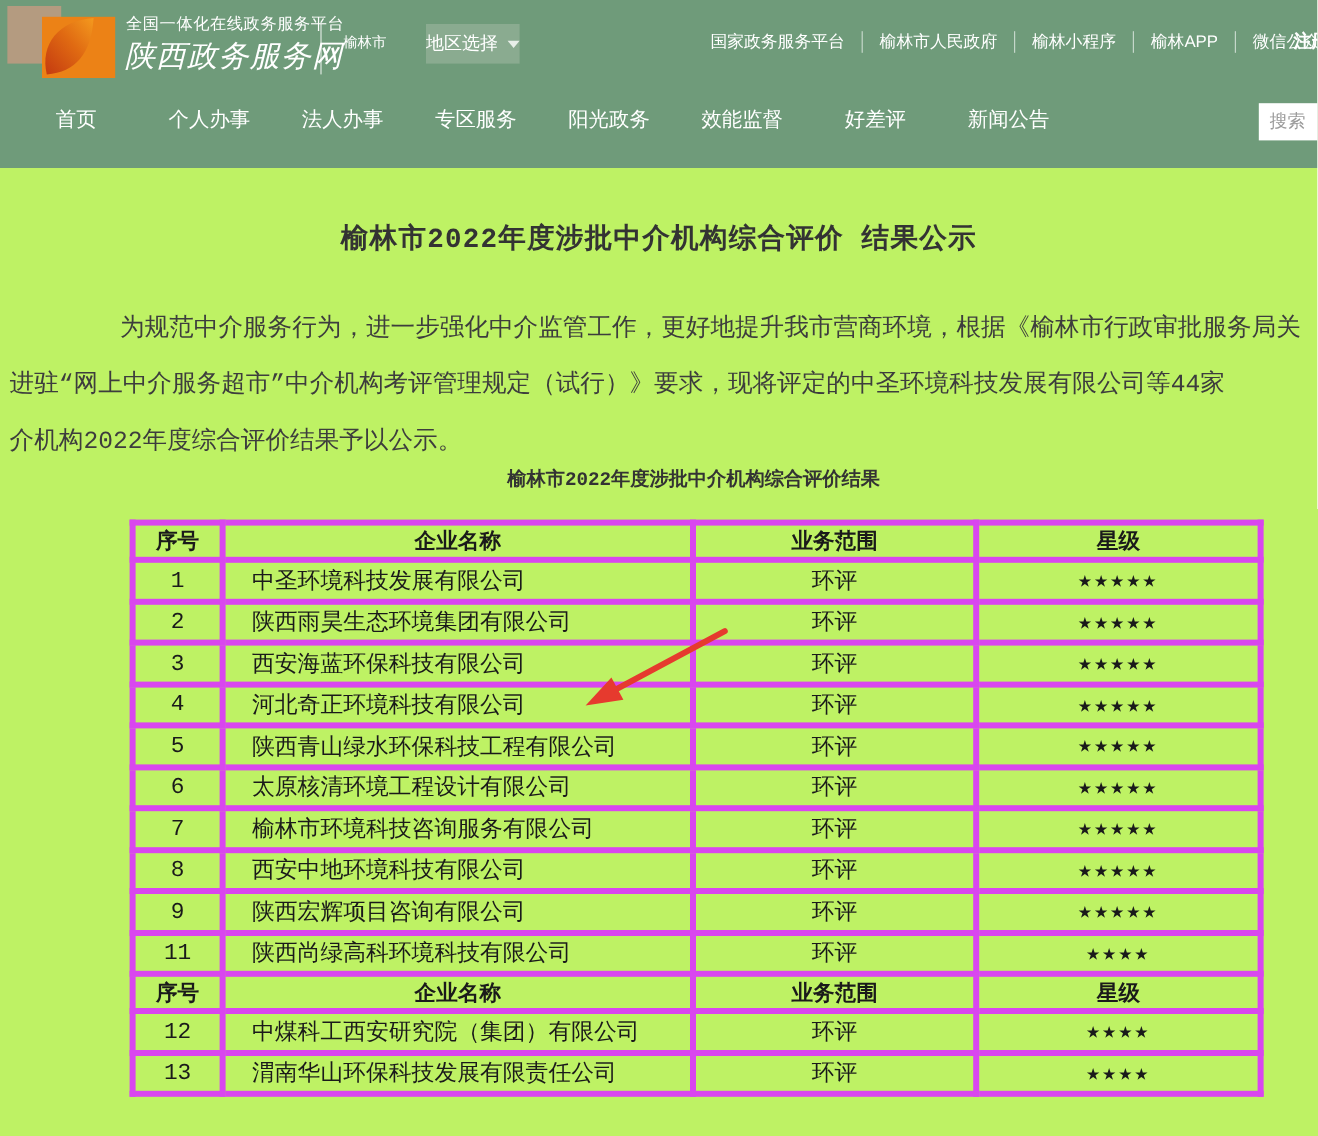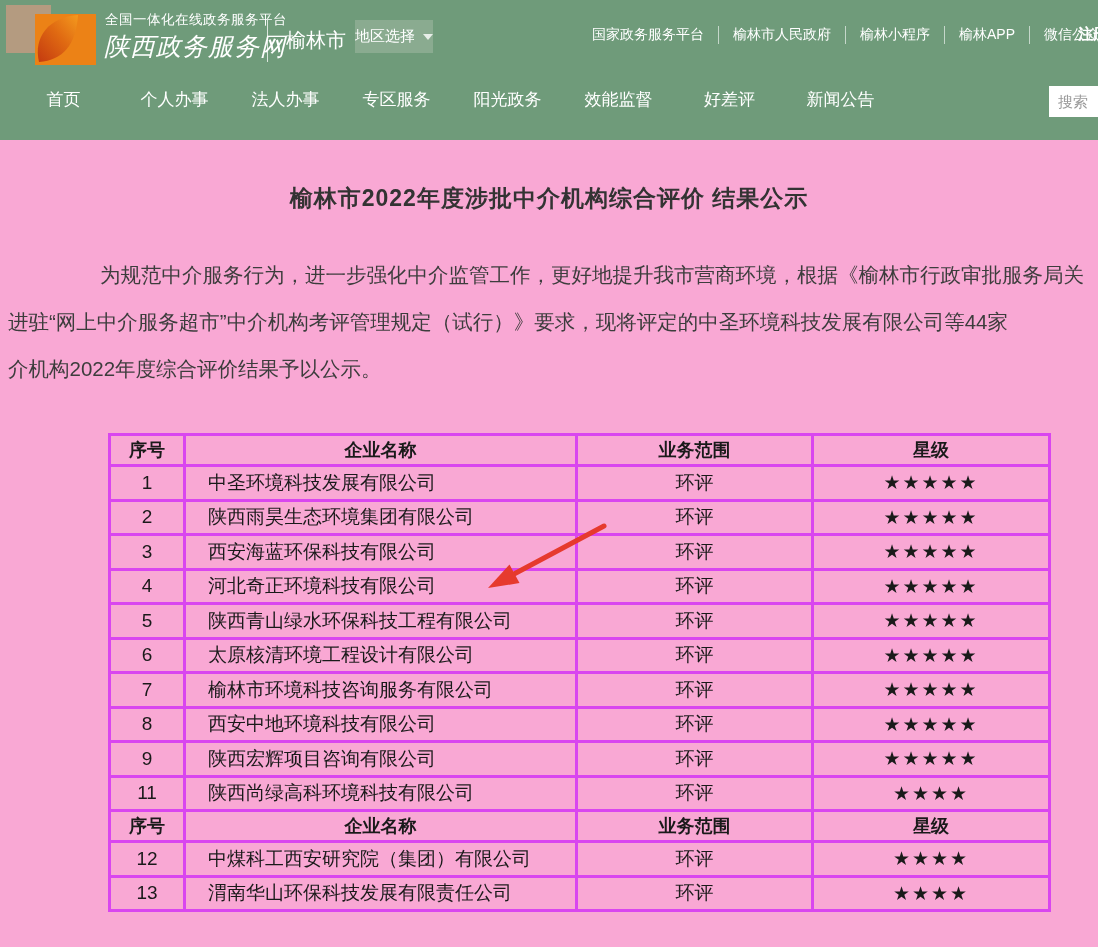--- a/index.html
+++ b/index.html
@@ -19,7 +19,7 @@
 
   .vdiv { position:absolute; left:267px; top:20px; width:1px; height:42px; background:rgba(255,255,255,.75); }
 
-  .city { position:absolute; left:286px; top:27px; font-size:20px; color:#fff; cursor:pointer; }
+  .city { position:absolute; left:286px; top:27px; font-size:12px; color:#fff; cursor:pointer; }
 
   .region-btn {
     position:absolute; left:355px; top:20px; height:33px; padding:0 0;

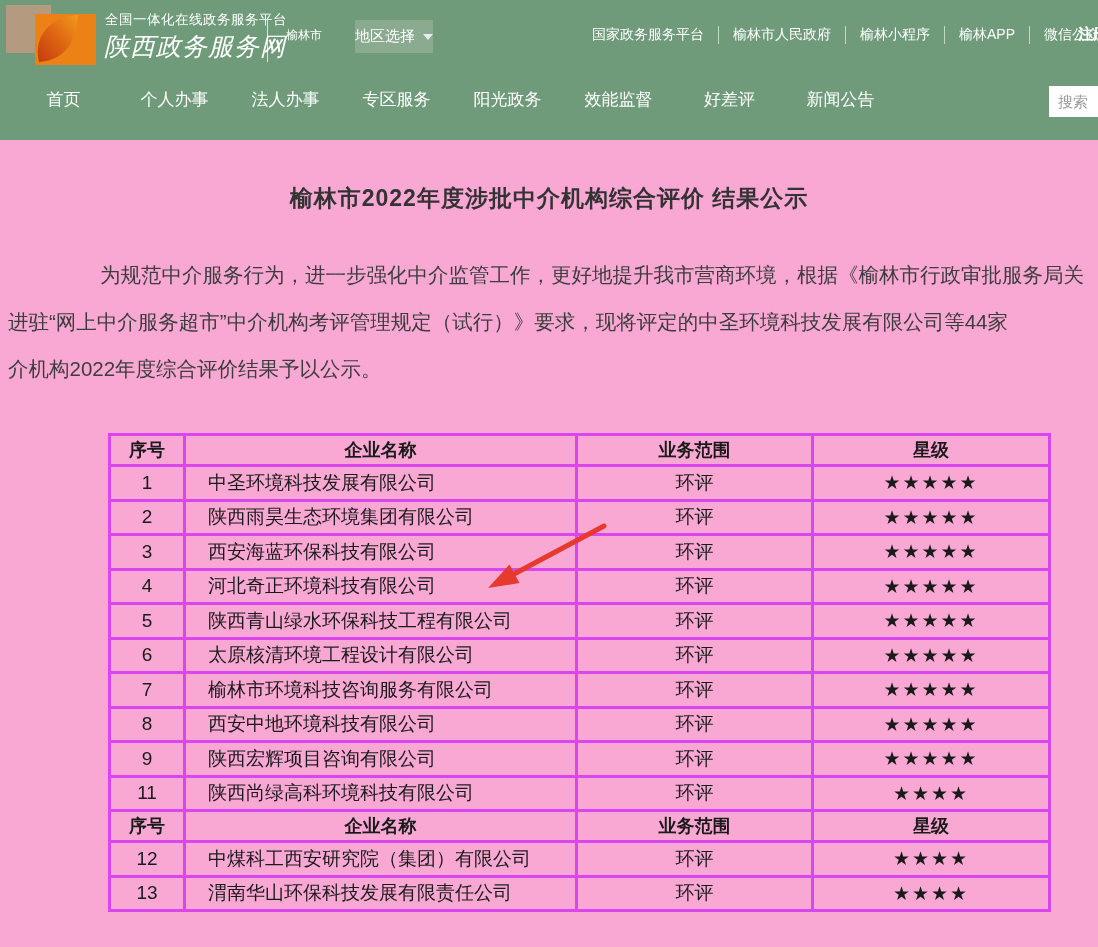--- a/index.html
+++ b/index.html
@@ -46,8 +46,8 @@
   .search::placeholder { color:#9a9a9a; }
 
   
-  .content { position:absolute; top:140px; left:0; width:100%; height:807px; background:#f9a8d4;
-             font-family:Liberation Sans, sans-serif; color:#3d3d3d; }
+  .content { position:absolute; top:140px; left:0; width:100%; height:807px; background:#bef264;
+             font-family:Liberation Mono, monospace; color:#3d3d3d; }
 
   .doc-title { position:absolute; top:43px; left:0; width:100%; text-align:center;
                font-size:23px; font-weight:bold; color:#333; letter-spacing:1px; }

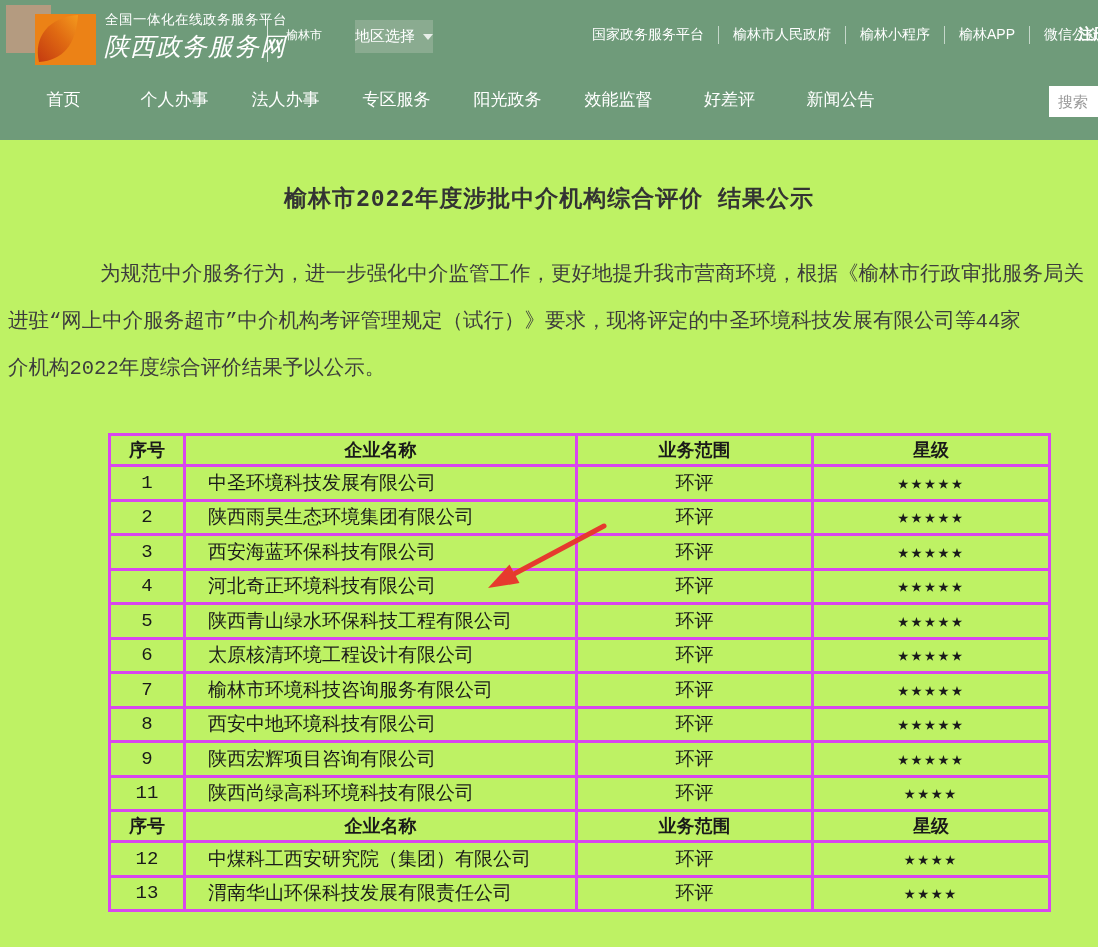--- a/index.html
+++ b/index.html
@@ -146,6 +146,7 @@
       <div class="line">介机构2022年度综合评价结果予以公示。</div>
     </div>
 
+    <div class="tbl-caption">榆林市2022年度涉批中介机构综合评价结果</div>
 
     <table class="eval">
       <colgroup>

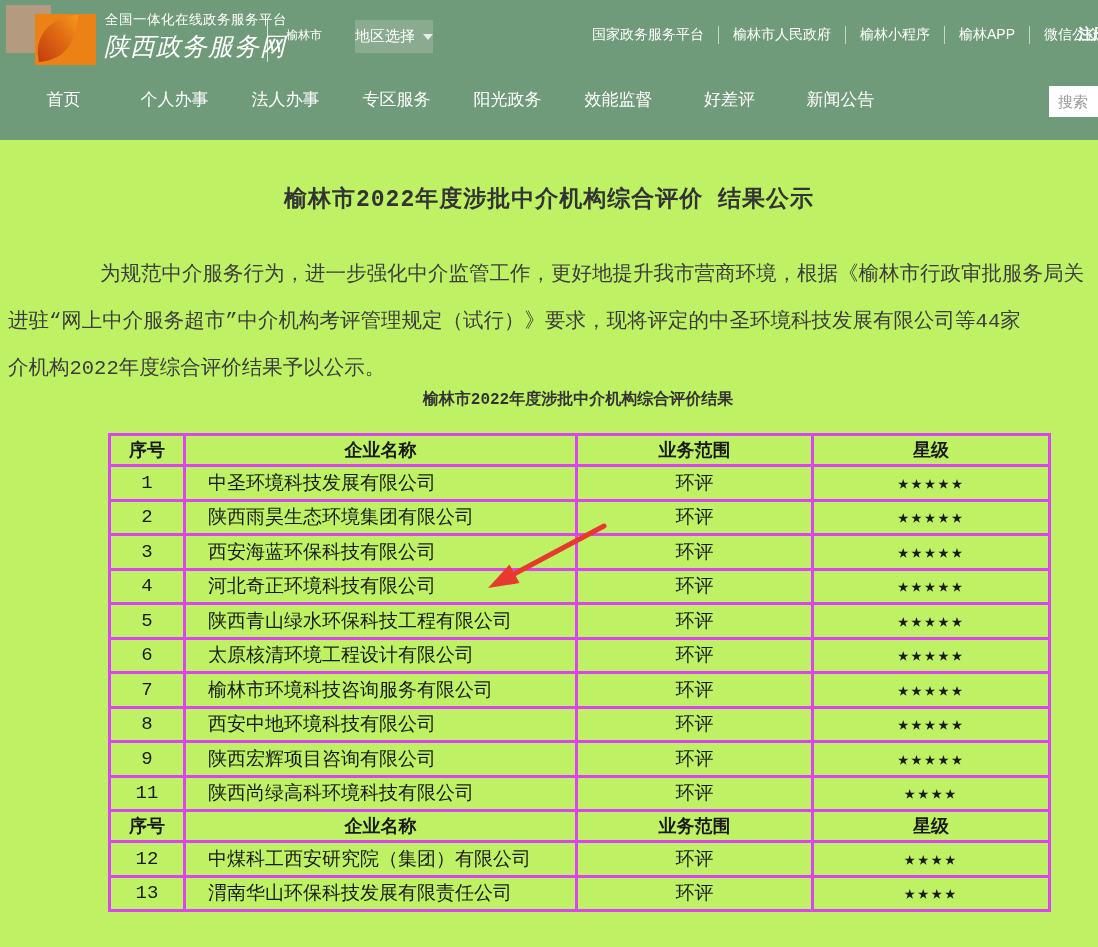--- a/index.html
+++ b/index.html
@@ -67,7 +67,7 @@
   table.eval col.c-name  { width:392px; }
   table.eval col.c-scope { width:236px; }
   table.eval col.c-star  { width:237px; }
-  table.eval th, table.eval td { border:3px solid #d946ef; overflow:hidden; white-space:nowrap; }
+  table.eval th, table.eval td { border:5px solid #d946ef; overflow:hidden; white-space:nowrap; }
   table.eval th { height:31px; font-size:18px; font-weight:bold; text-align:center; color:#1a1a1a; }
   table.eval td { height:34.5px; font-size:19px; color:#1a1a1a; }
   td.no    { text-align:center; }

